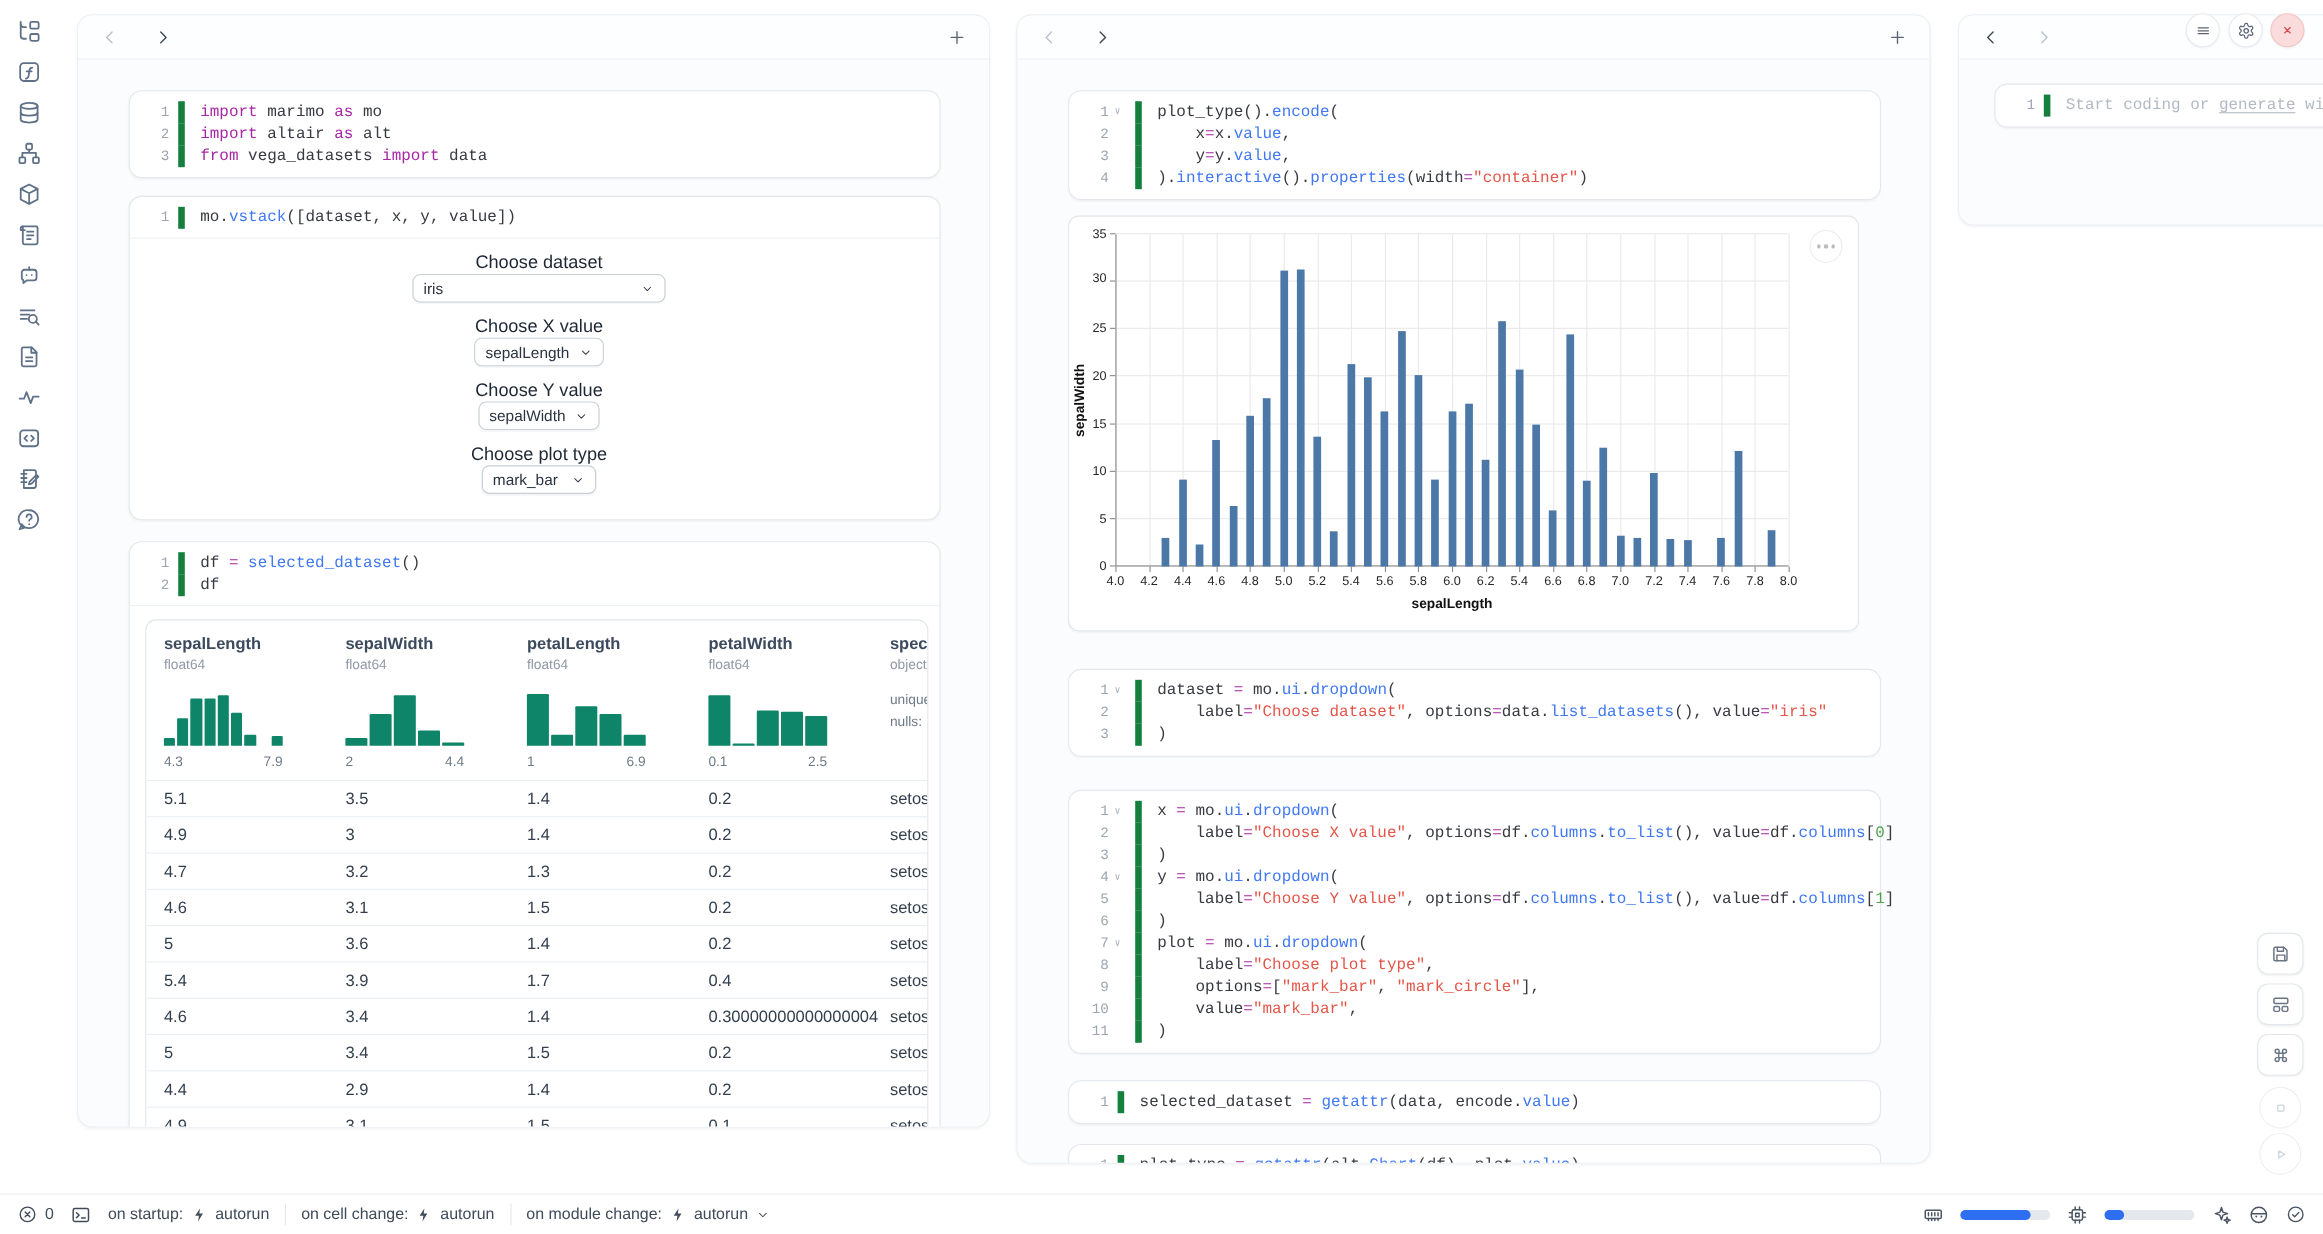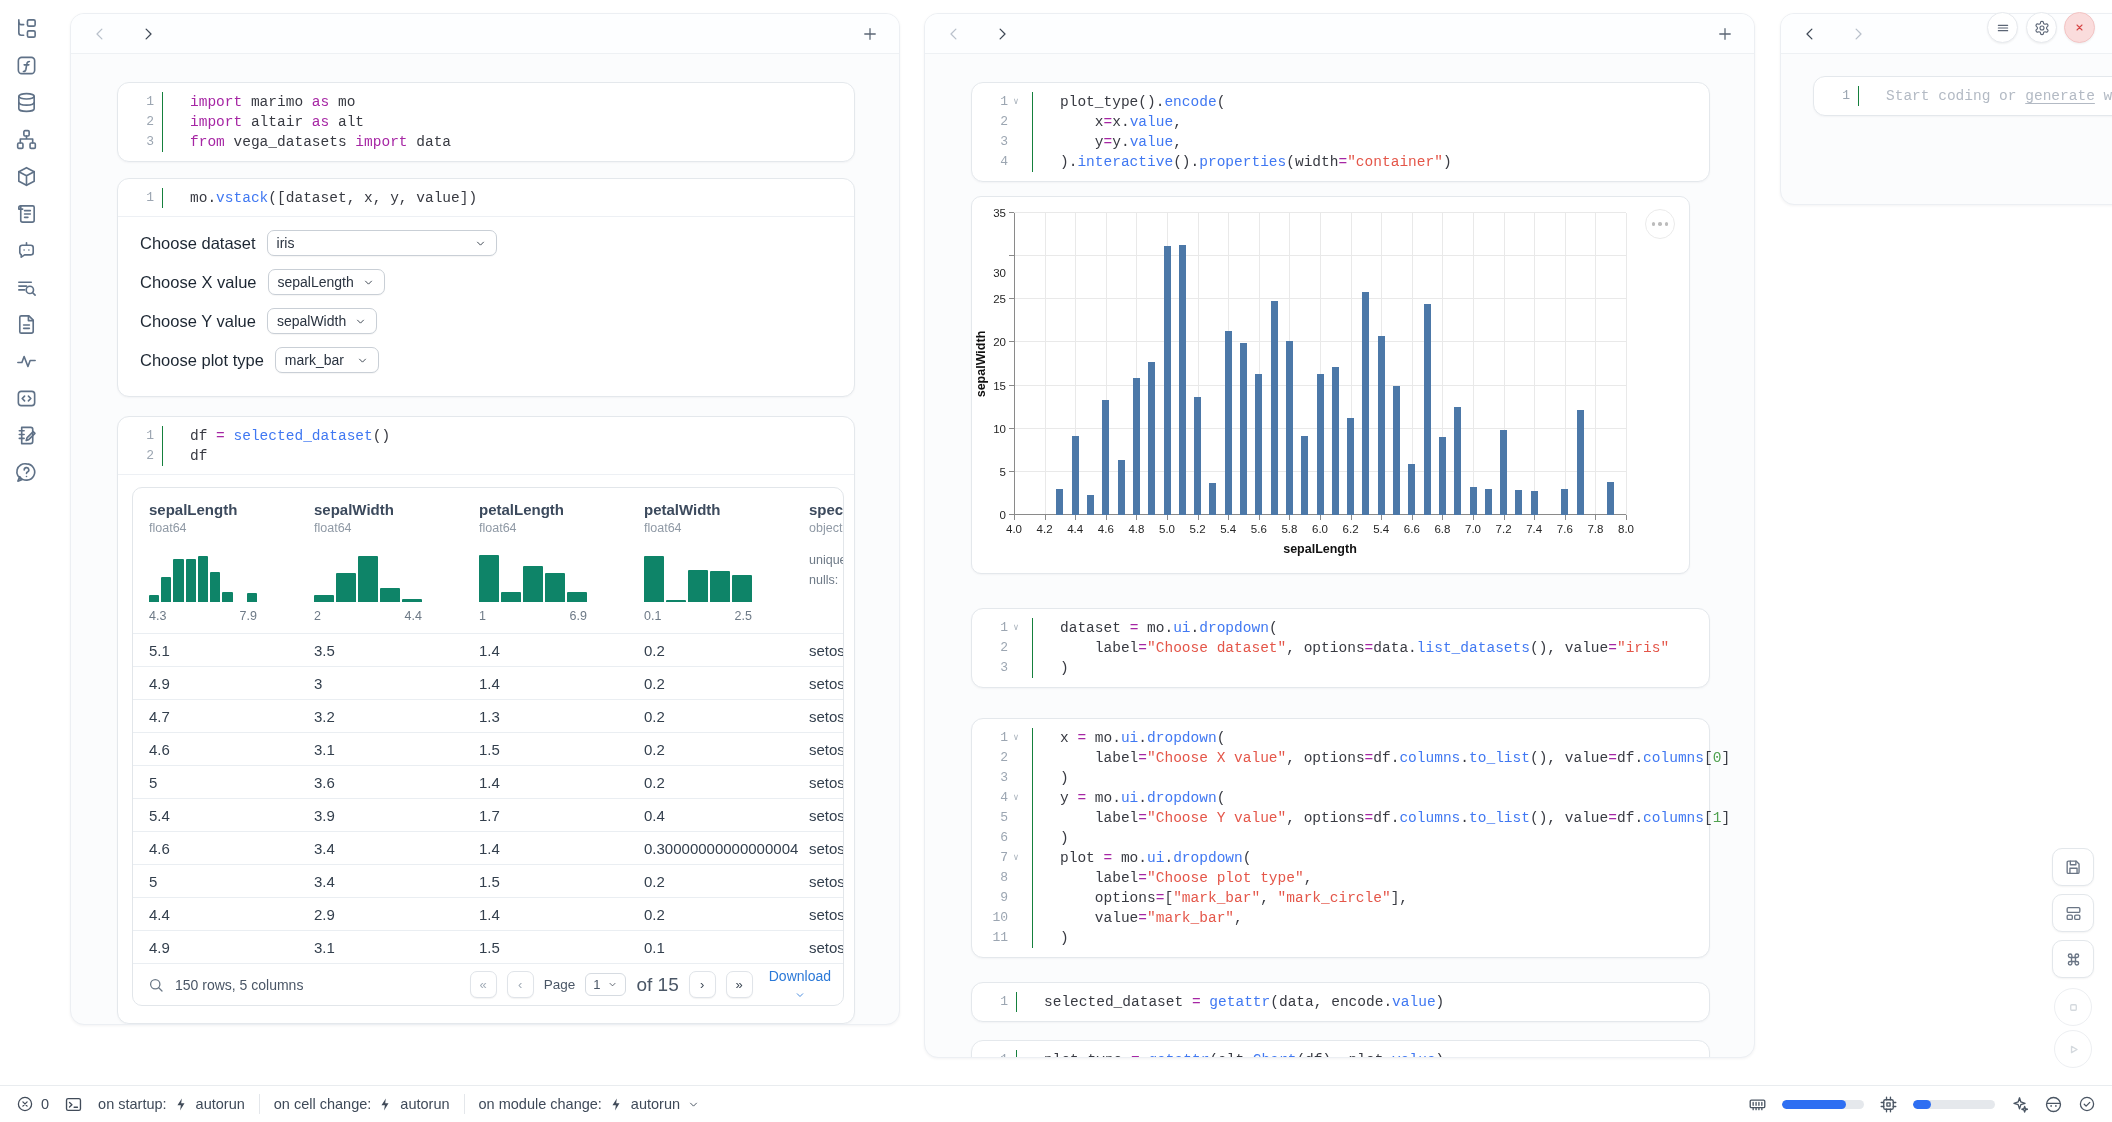--- a/index.html
+++ b/index.html
@@ -31,7 +31,7 @@
   .code-line { display:flex; white-space:pre; }
   .ln { width:26px; text-align:right; color:#9ca6b2; flex:none; font-size:13px; }
   .fold { width:16px; flex:none; color:#a9b2bc; font-size:9px; text-align:center; line-height:20px; }
-  .ct { border-left:1px solid #15803d; padding-left:27px; margin-left:8px; flex:1; white-space:pre; }
+  .ct { border-left:6px solid #15803d; padding-left:14px; margin-left:8px; flex:1; white-space:pre; }
   .tk-k { color:#a626a4; } .tk-o { color:#a626a4; } .tk-f { color:#4078f2; }
   .tk-s { color:#e45649; } .tk-m { color:#50a14f; } .tk-d { color:#383a42; }
   .cell-hr { border:none; border-top:1px solid #edf0f4; margin:8px -14px 0 -10px; }

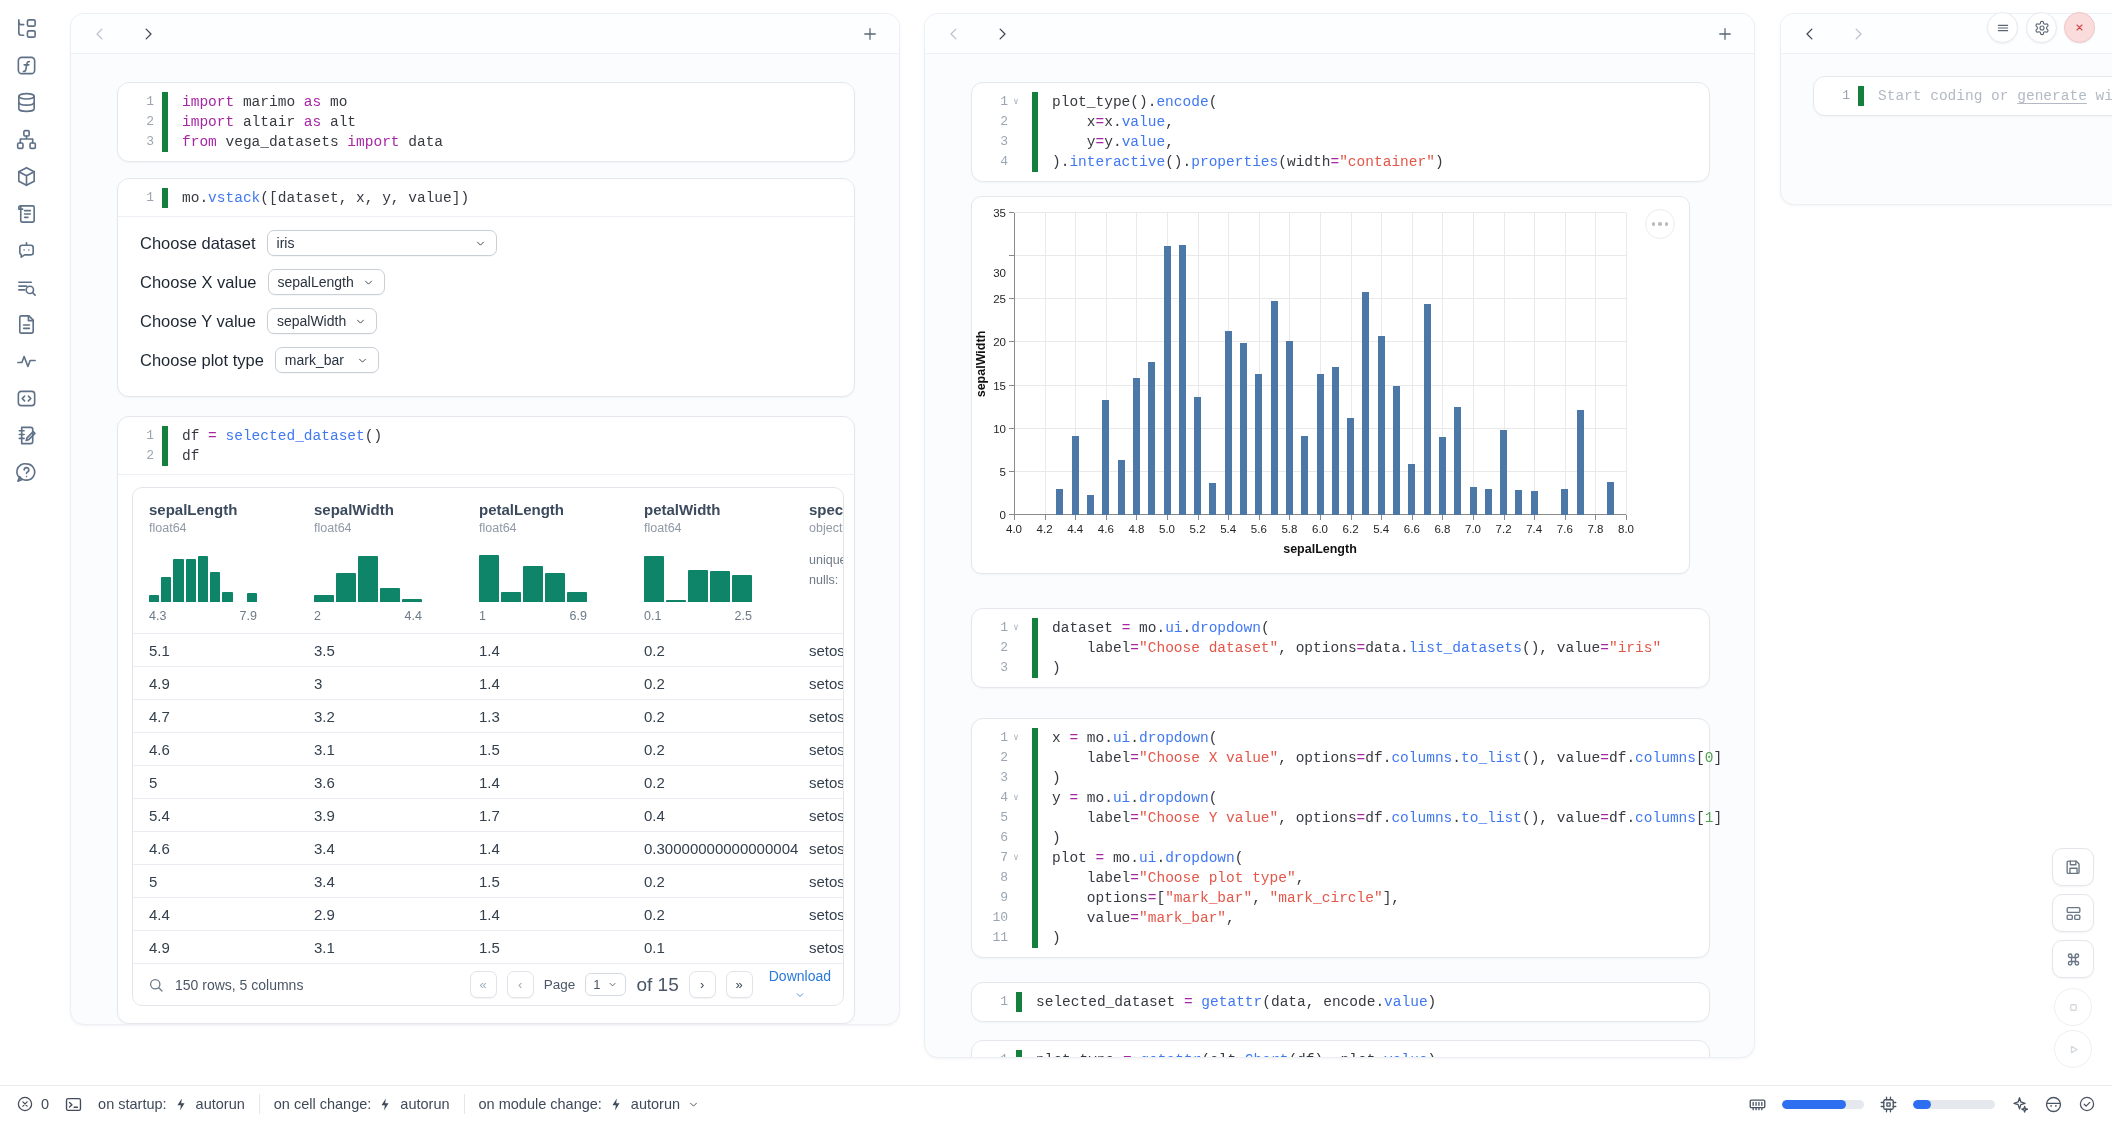--- a/index.html
+++ b/index.html
@@ -37,7 +37,7 @@
   .cell-hr { border:none; border-top:1px solid #edf0f4; margin:8px -14px 0 -10px; }
 
   
-  .dd-row { display:flex; align-items:center; gap:11px; margin:13px 0 0 12px; font-size:16.5px; color:#1d2733; }
+  .dd-row { display:flex; align-items:center; margin:13px 0 0 12px; font-size:16.5px; color:#1d2733;flex-direction:column; }
   .dd-select { display:inline-flex; align-items:center; justify-content:space-between; gap:8px; border:1px solid #c9cfd6;
     border-radius:7px; background:#fff; box-shadow:0 1px 1px rgba(0,0,0,.04); padding:4px 9px; font-size:14px;
     color:#2a3340; min-width:104px; cursor:pointer; }

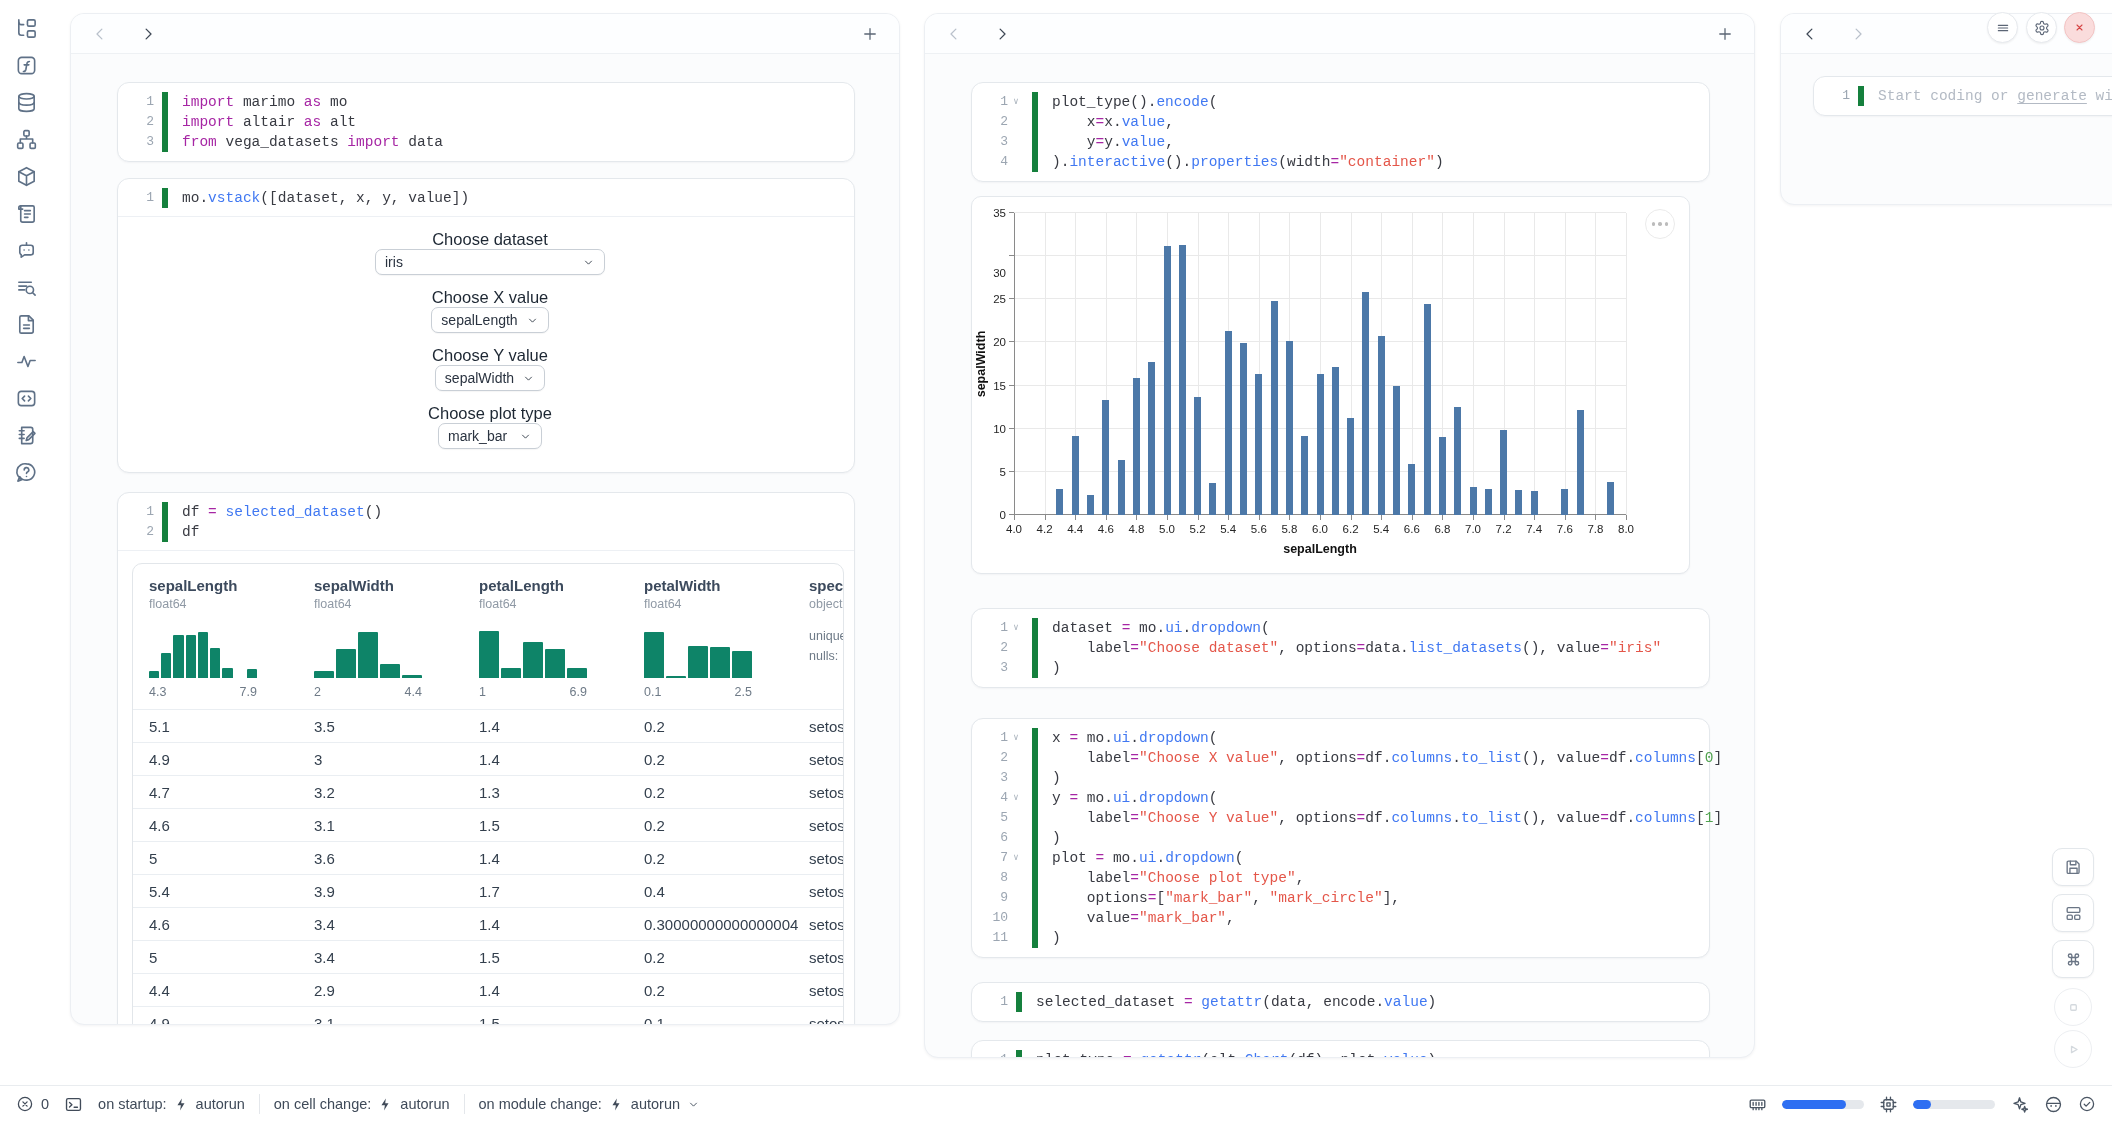--- a/index.html
+++ b/index.html
@@ -526,7 +526,7 @@
           <span class="ylab" style="bottom: 209.714px;">25</span>
           <div class="gl-h" style="bottom: 258.857px;"></div>
           <div class="tick-y" style="bottom: 258.857px;"></div>
-          <span class="ylab" style="bottom: 236px;">30</span>
+          <span class="ylab" style="bottom: 256px;">30</span>
           <div class="gl-h" style="bottom: 302px;"></div>
           <div class="tick-y" style="bottom: 302px;"></div>
           <span class="ylab" style="bottom: 296px;">35</span>

